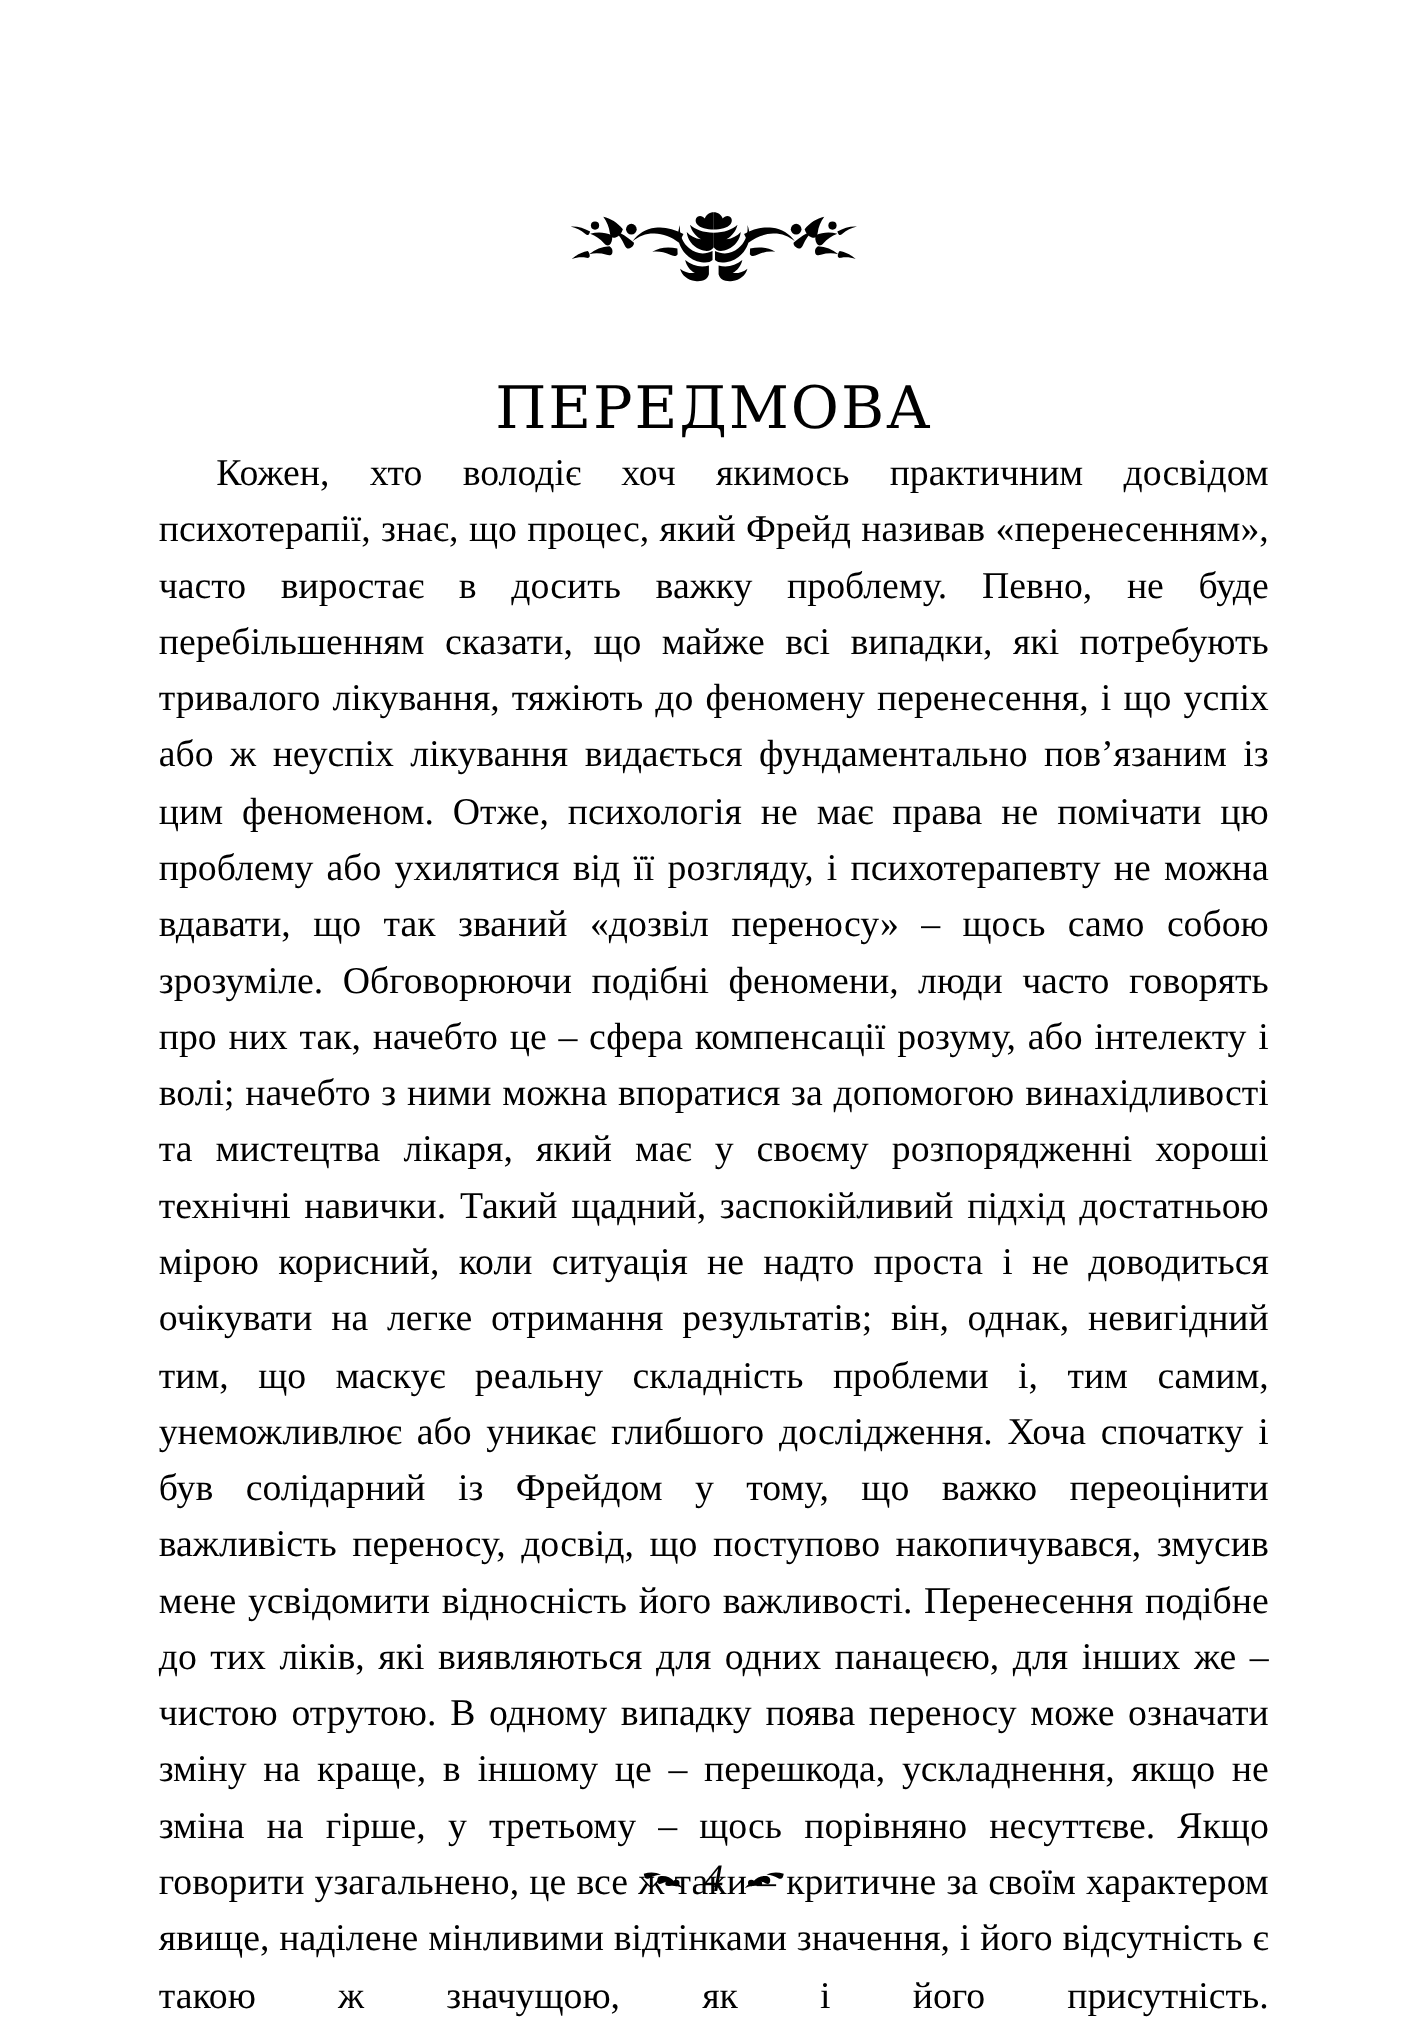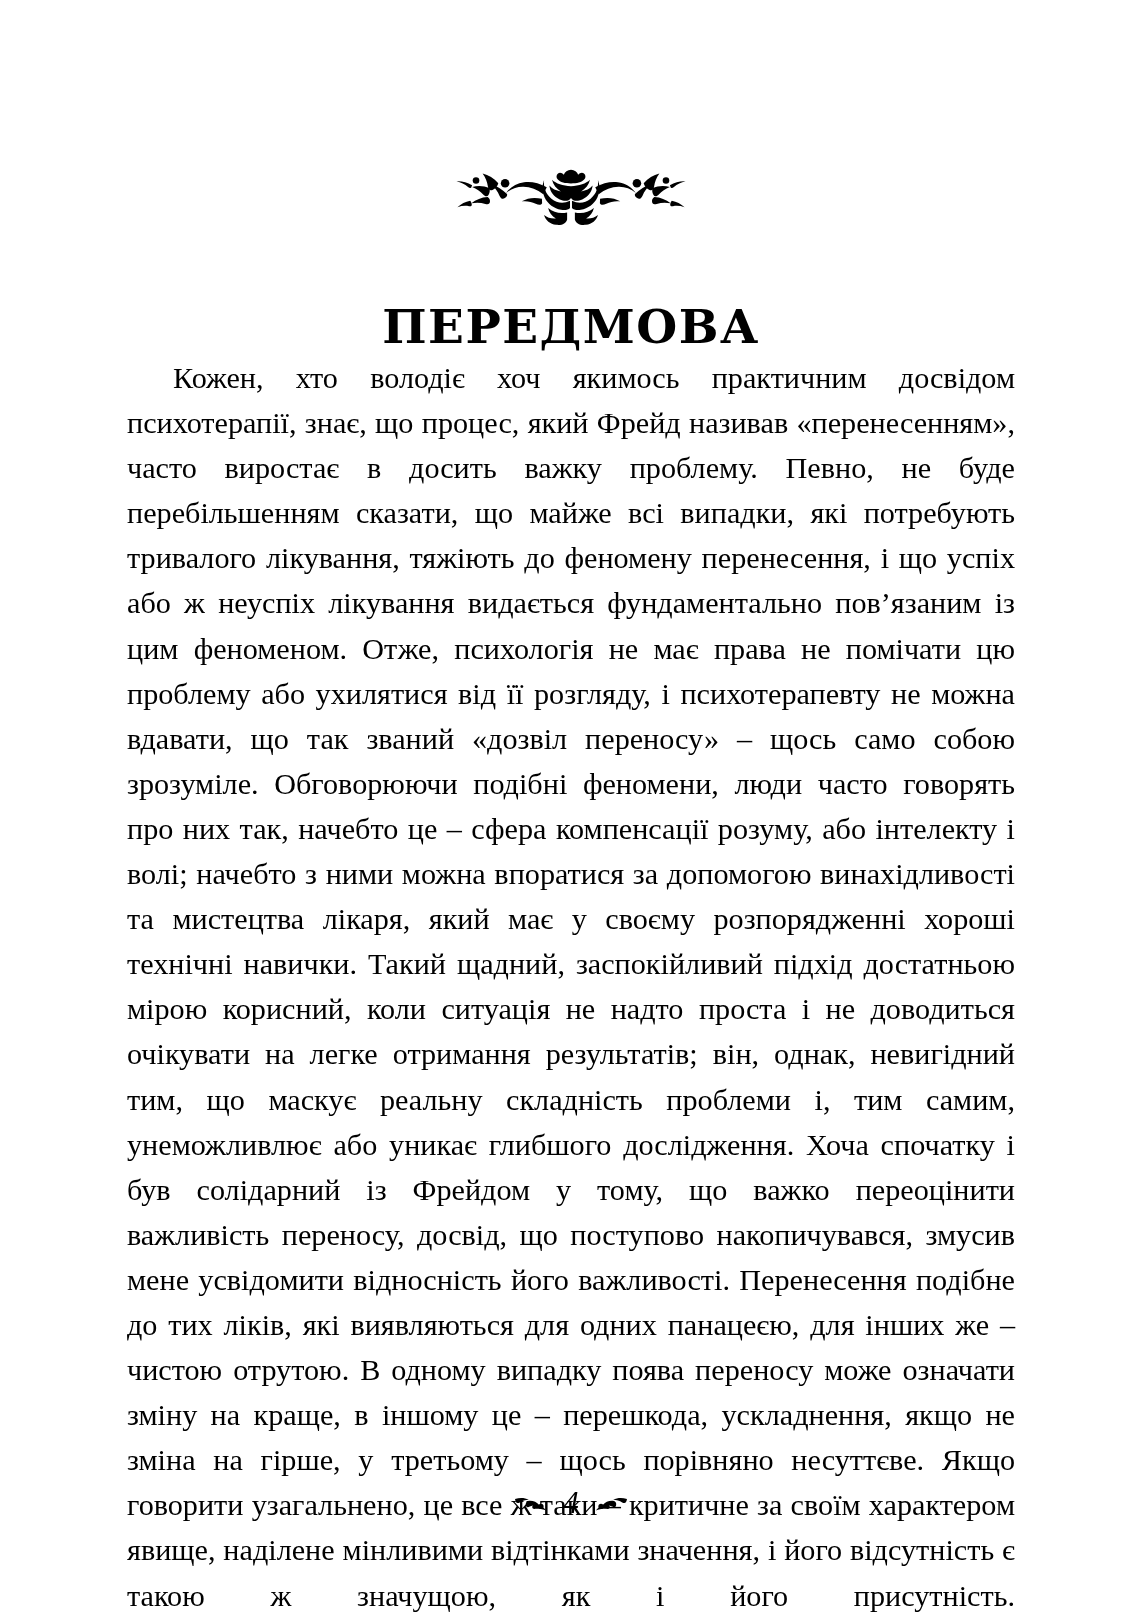--- a/index.html
+++ b/index.html
@@ -43,7 +43,7 @@
     width: 100%;
     text-align: center;
     font-family: "DejaVu Serif", "Liberation Serif", serif;
-    font-weight: bold;
+    font-weight: normal;
     font-size: 47px;
     letter-spacing: 1.5px;
     color: #000000;

